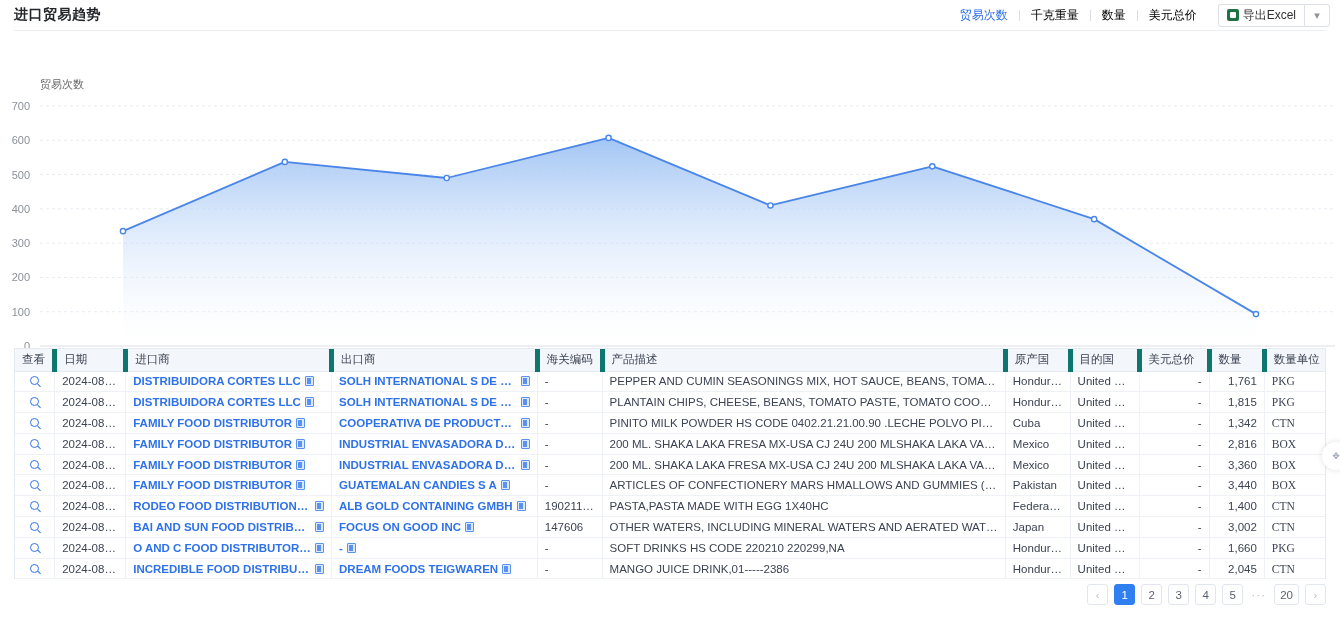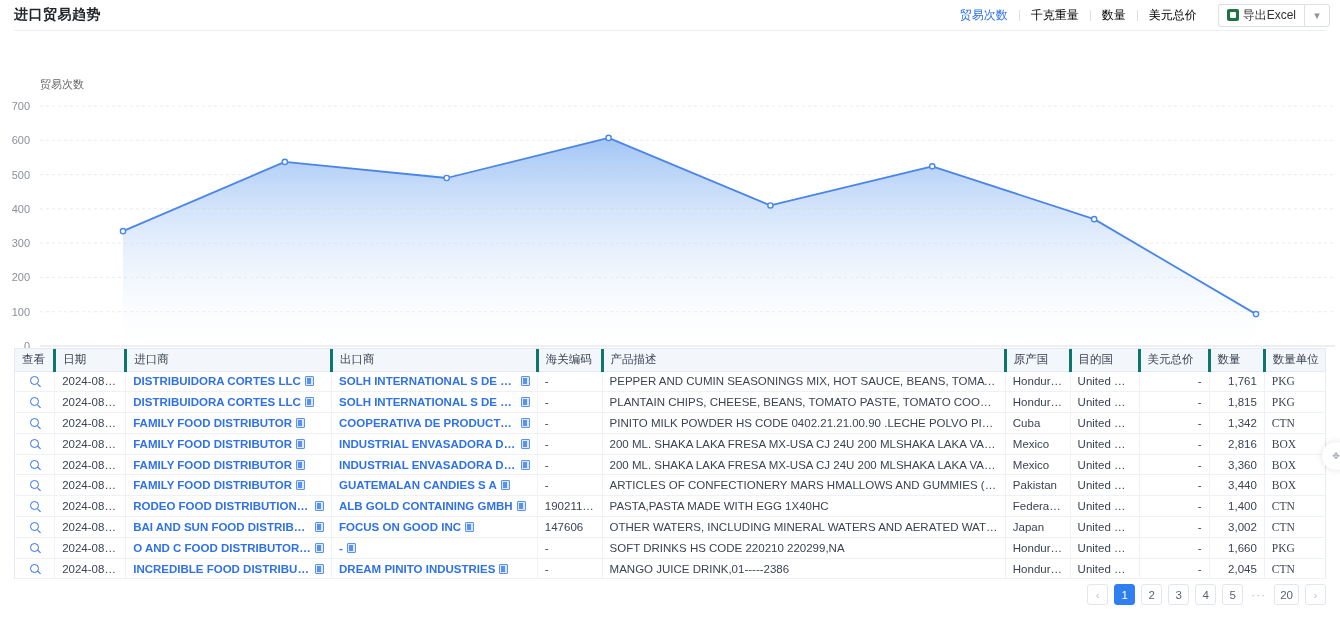--- a/index.html
+++ b/index.html
@@ -120,7 +120,7 @@
     height: 22px;
     padding: 0 7px;
     text-align: left;
-    border-right: 3px solid #0f766e;
+    border-right: 5px solid #0f766e;
     border-bottom: 1px solid #e6ebf3;
     white-space: nowrap;
   }

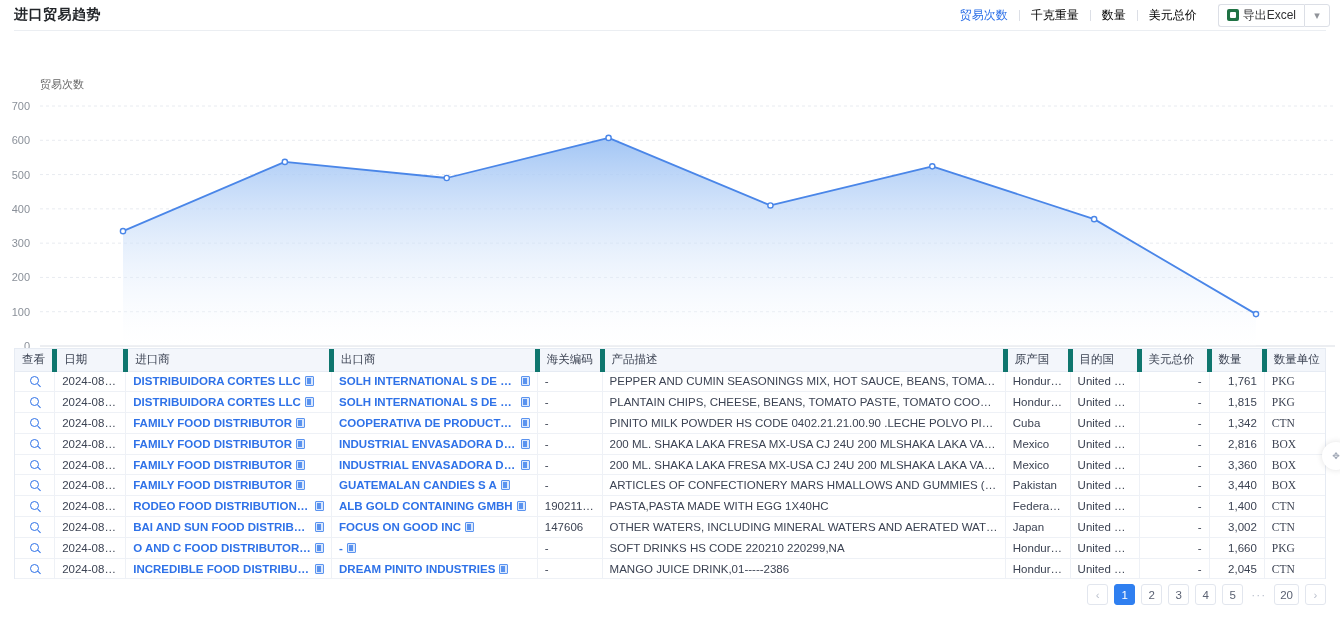--- a/index.html
+++ b/index.html
@@ -554,7 +554,7 @@
           </td>
           <td>
             <div class="name-flex">
-              <span class="cell-link">DREAM PINITO INDUSTRIES</span>
+              <span class="cell-link">DREAM FOODS TEIGWAREN</span>
               <span class="copy-icon"></span>
             </div>
           </td>

